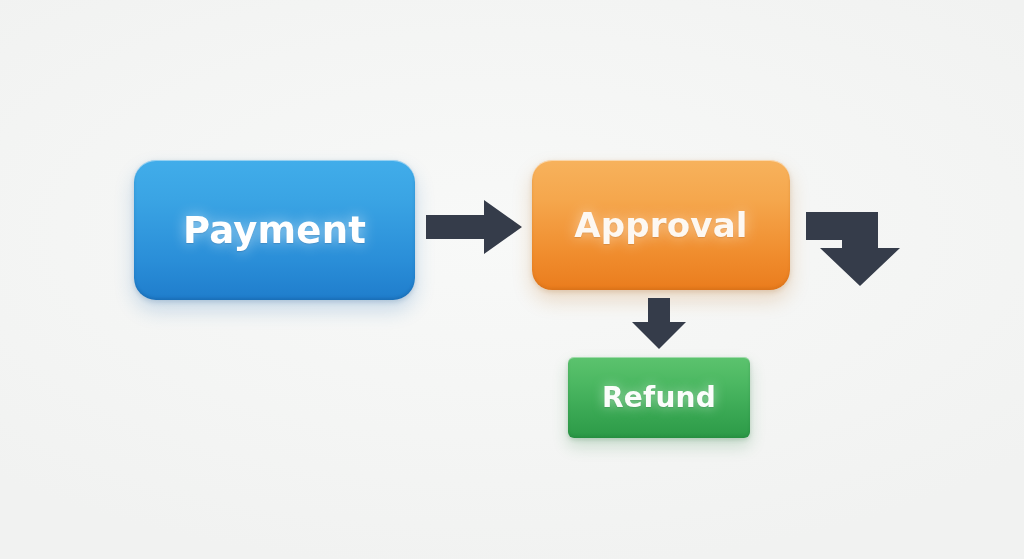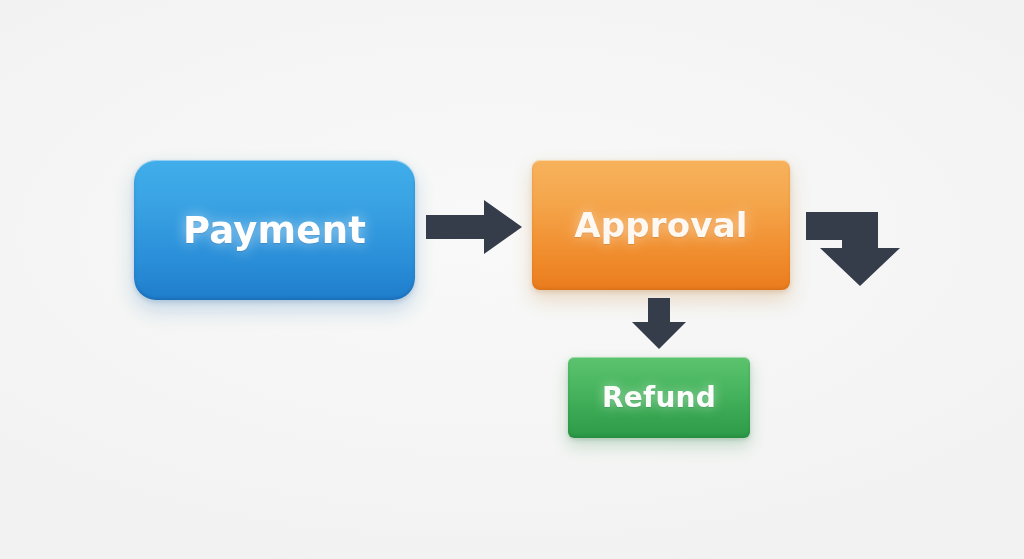--- a/index.html
+++ b/index.html
@@ -65,7 +65,7 @@
     top: 160px;
     width: 258px;
     height: 130px;
-    border-radius: 8px;
+    border-radius: 20px;
     background: linear-gradient(180deg, #f7b25c 0%, #f5a74d 30%, #f08d2e 72%, #ea7c1d 100%);
     box-shadow:
       0 10px 20px rgba(190, 110, 25, 0.22),

